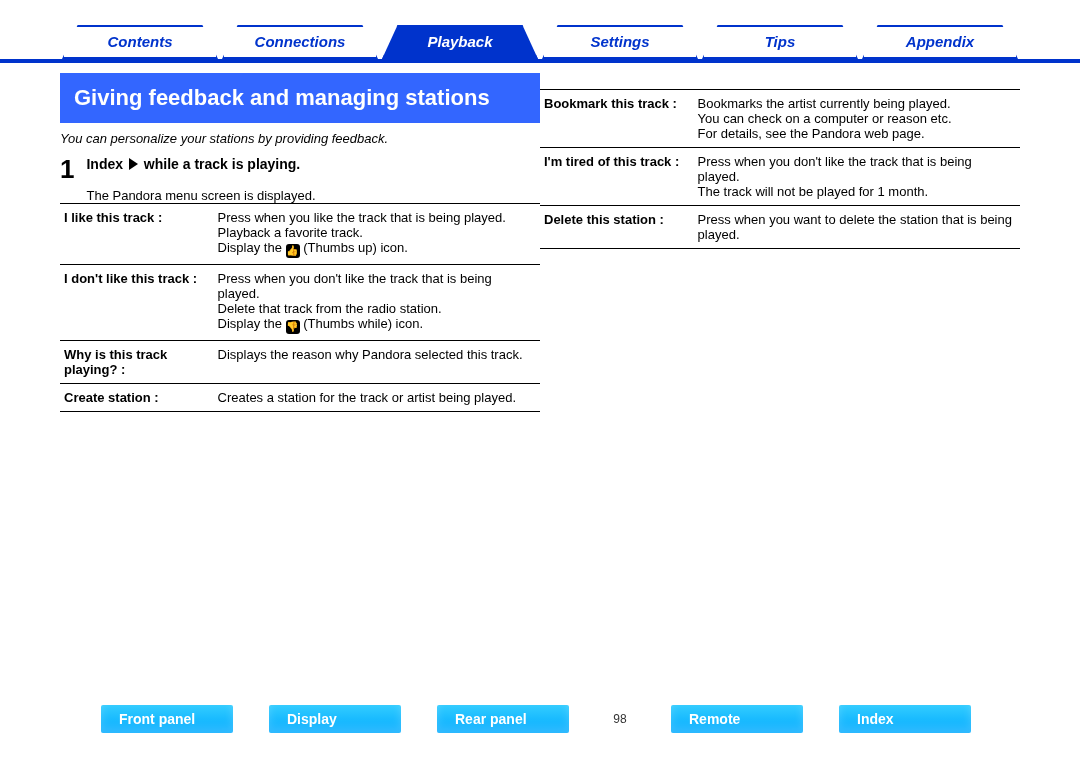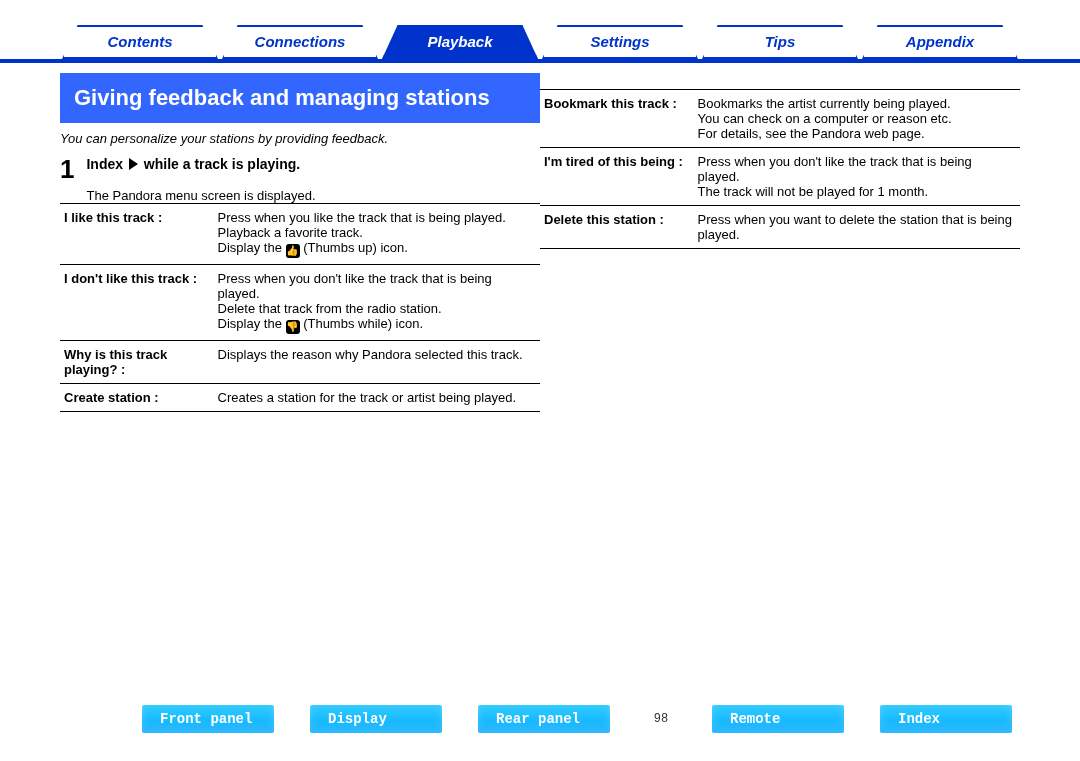--- a/index.html
+++ b/index.html
@@ -260,7 +260,7 @@
         </td>
       </tr>
       <tr>
-        <td class="label">I'm tired of this being :</td>
+        <td class="label">I'm tired of this track :</td>
         <td>
           <div>Press when you don't like the track that is being played.</div>
           <div>The track will not be played for 1 month.</div>

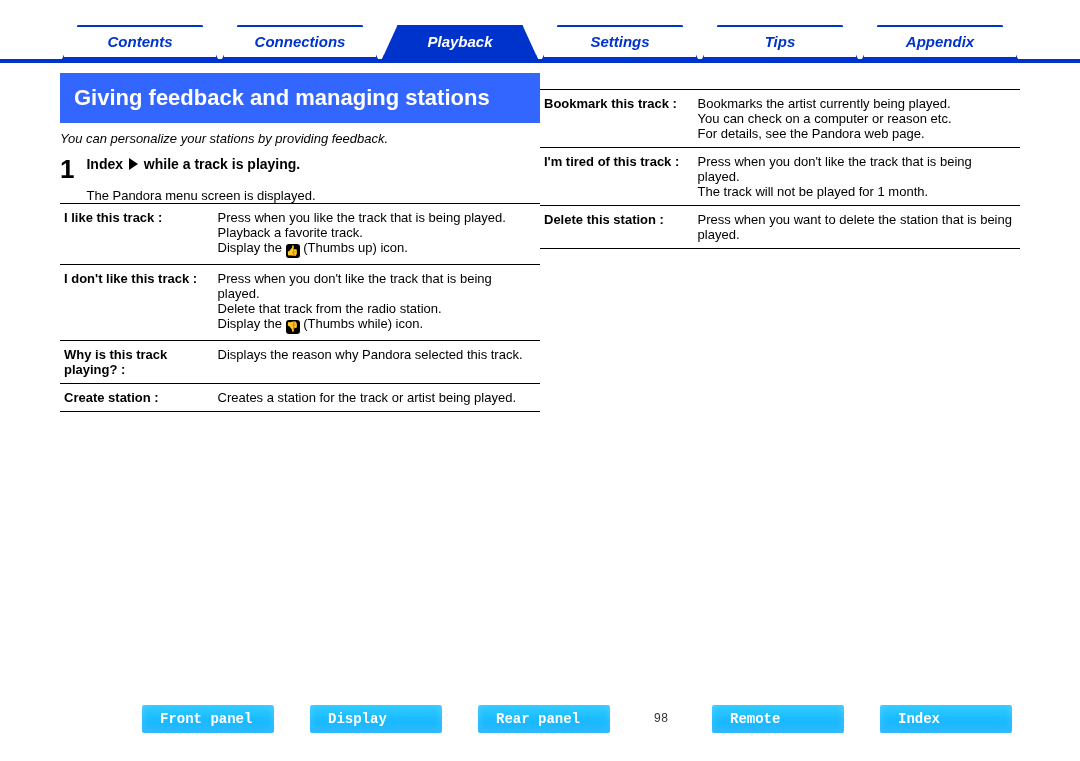--- a/index.html
+++ b/index.html
@@ -142,10 +142,9 @@
     right: 8px;
     display: flex;
     align-items: center;
-    justify-content: flex-end;
+    justify-content: center;
     gap: 36px;
     padding: 0 60px;
-    font-family: Liberation Mono, monospace;
   }
   .btab {
     background: linear-gradient(#33ccff, #00aaff);

